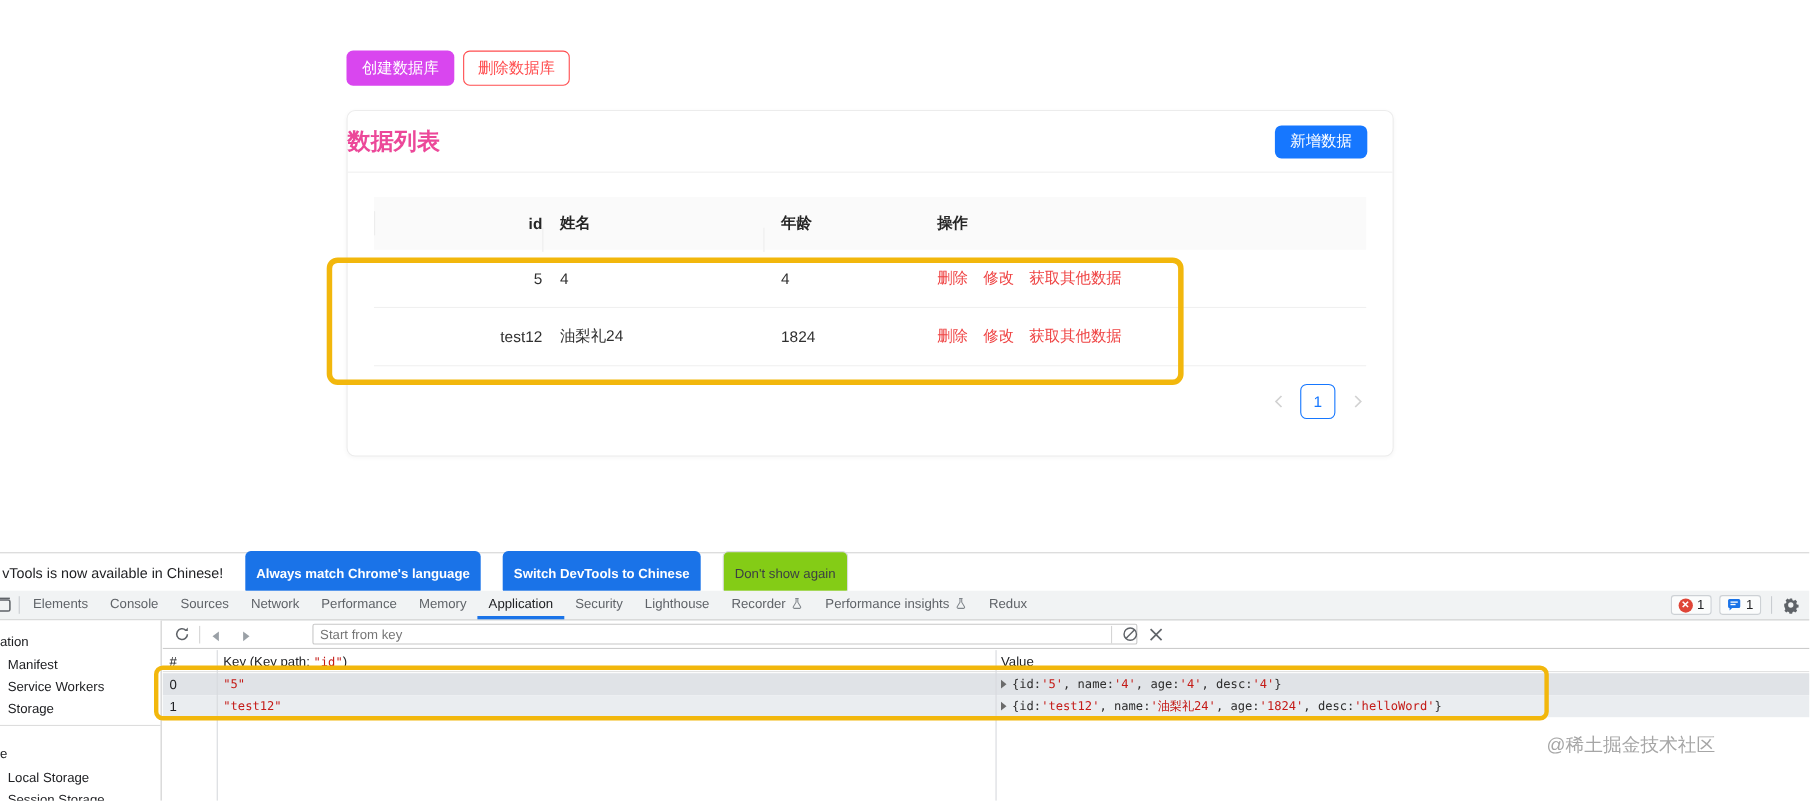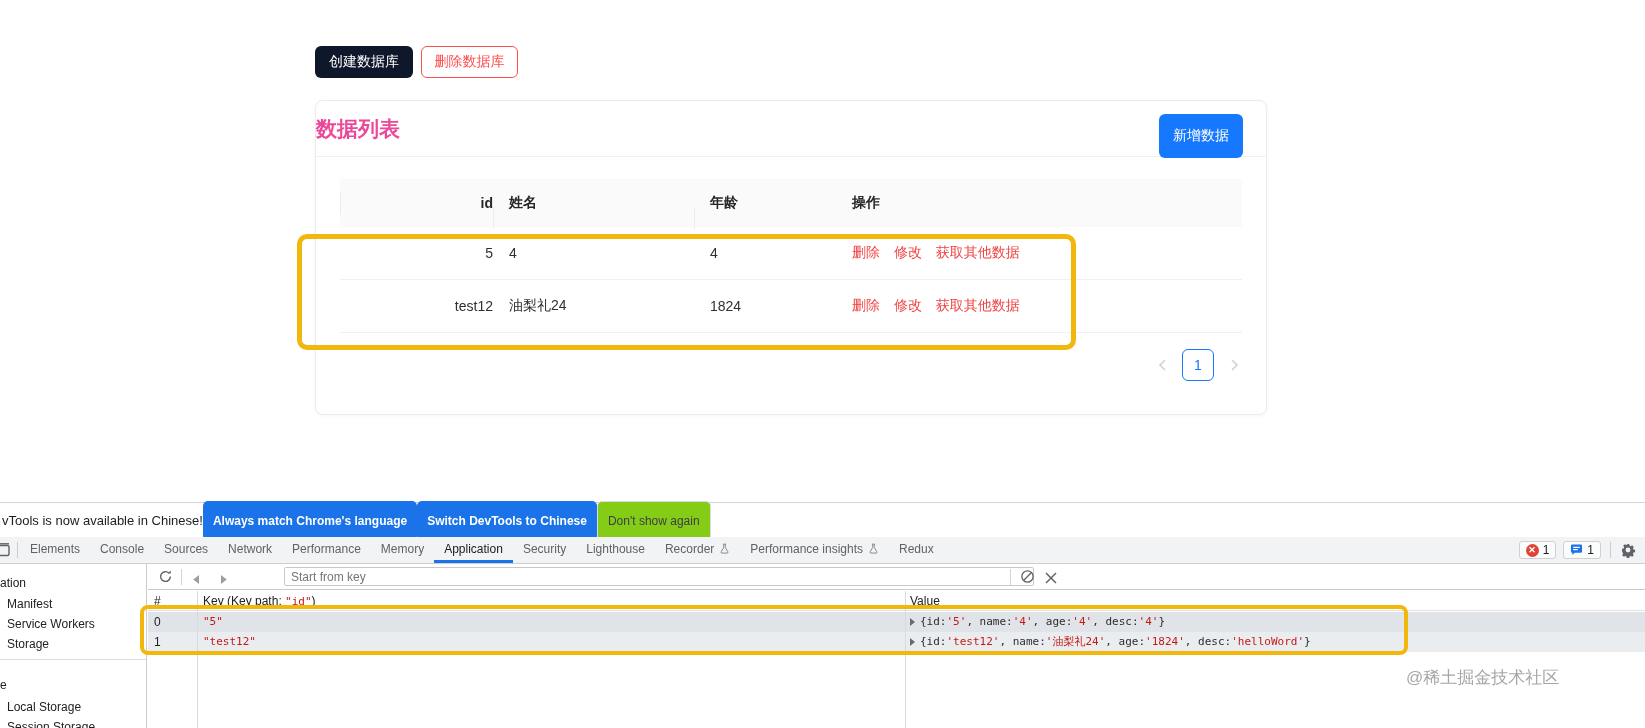--- a/index.html
+++ b/index.html
@@ -13,7 +13,7 @@
   }
   
   .btn { border-radius: 6px; font-size: 14px; cursor: pointer; font-family: "Liberation Sans", sans-serif; }
-  .btn-create { position:absolute; left:315px; top:46px; width:98px; height:32px; background:#0f172a; color:#fff; border:none; }
+  .btn-create { position:absolute; left:315px; top:46px; width:98px; height:32px; background:#d946ef; color:#fff; border:none; }
   .btn-delete { position:absolute; left:421px; top:46px; width:97px; height:32px; background:#fff; color:#ff4d4f; border:1px solid #ff4d4f; }
 
   .card {

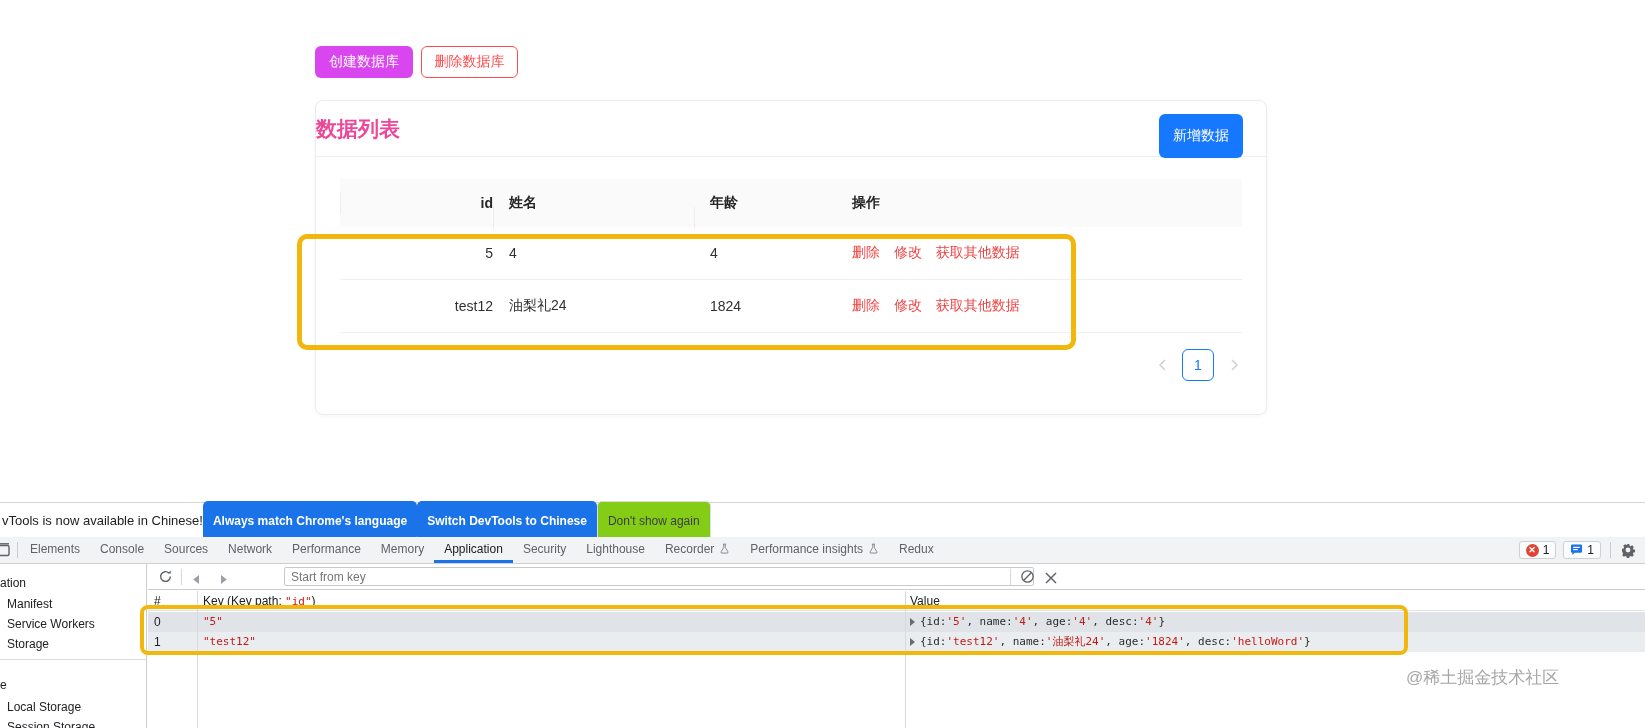--- a/index.html
+++ b/index.html
@@ -23,7 +23,7 @@
   }
   .card-header { position:relative; height:56px; border-bottom:1px solid #f0f0f0; }
   .card-title { text-align:left; line-height:56px; font-size:21px; font-weight:600; color:#ec4899; }
-  .btn-add { position:absolute; right:23px; top:13px; height:44px; padding:0 14px; background:#1677ff; color:#fff; border:none; }
+  .btn-add { position:absolute; right:23px; top:13px; height:30px; padding:0 14px; background:#1677ff; color:#fff; border:none; }
 
   .ptable { position:absolute; left:24px; right:24px; top:78px; font-size:14px; }
   .pt-head { display:flex; height:48px; background:#fafafa; align-items:center; font-weight:600; color:#262626; }

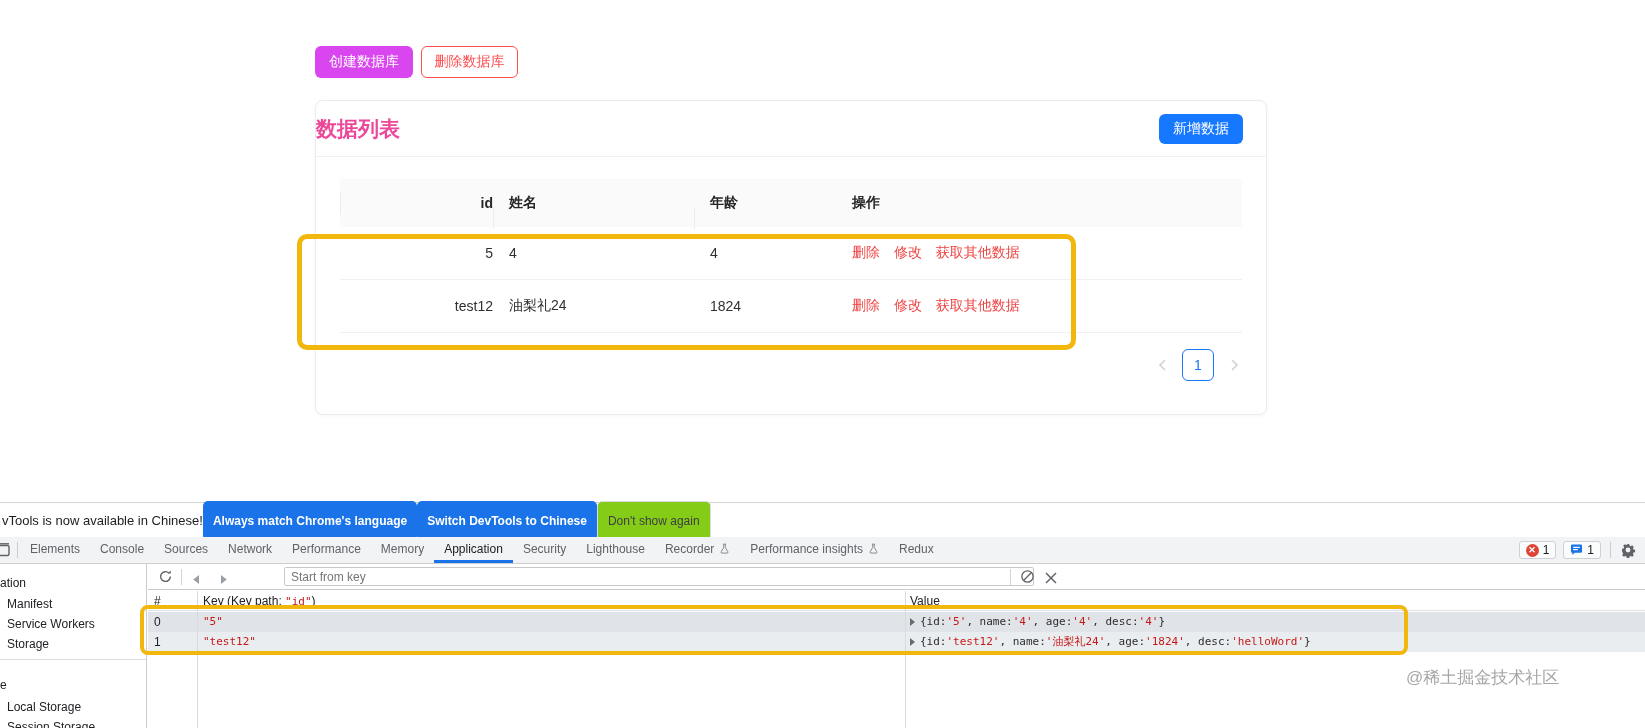--- a/index.html
+++ b/index.html
@@ -50,7 +50,7 @@
 
   .infobar { position:absolute; left:0; top:1px; height:33px; width:100%; background:#fff; display:flex; align-items:center; font-size:13px; color:#202124; }
   .infobar-msg { margin-left:2px; white-space:nowrap; }
-  .ib-btn { height:40px; border-radius:5px; font-size:12px; font-weight:700; padding:0 10px; margin-left:0; cursor:pointer; }
+  .ib-btn { height:40px; border-radius:5px; font-size:12px; font-weight:700; padding:0 10px; margin-left:20px; cursor:pointer; }
   .ib-blue { background:#1a73e8; color:#fff; border:none; }
   .ib-plain { background:#84cc16; color:#3c4043; border:1px solid #dadce0; font-weight:400; }
 

